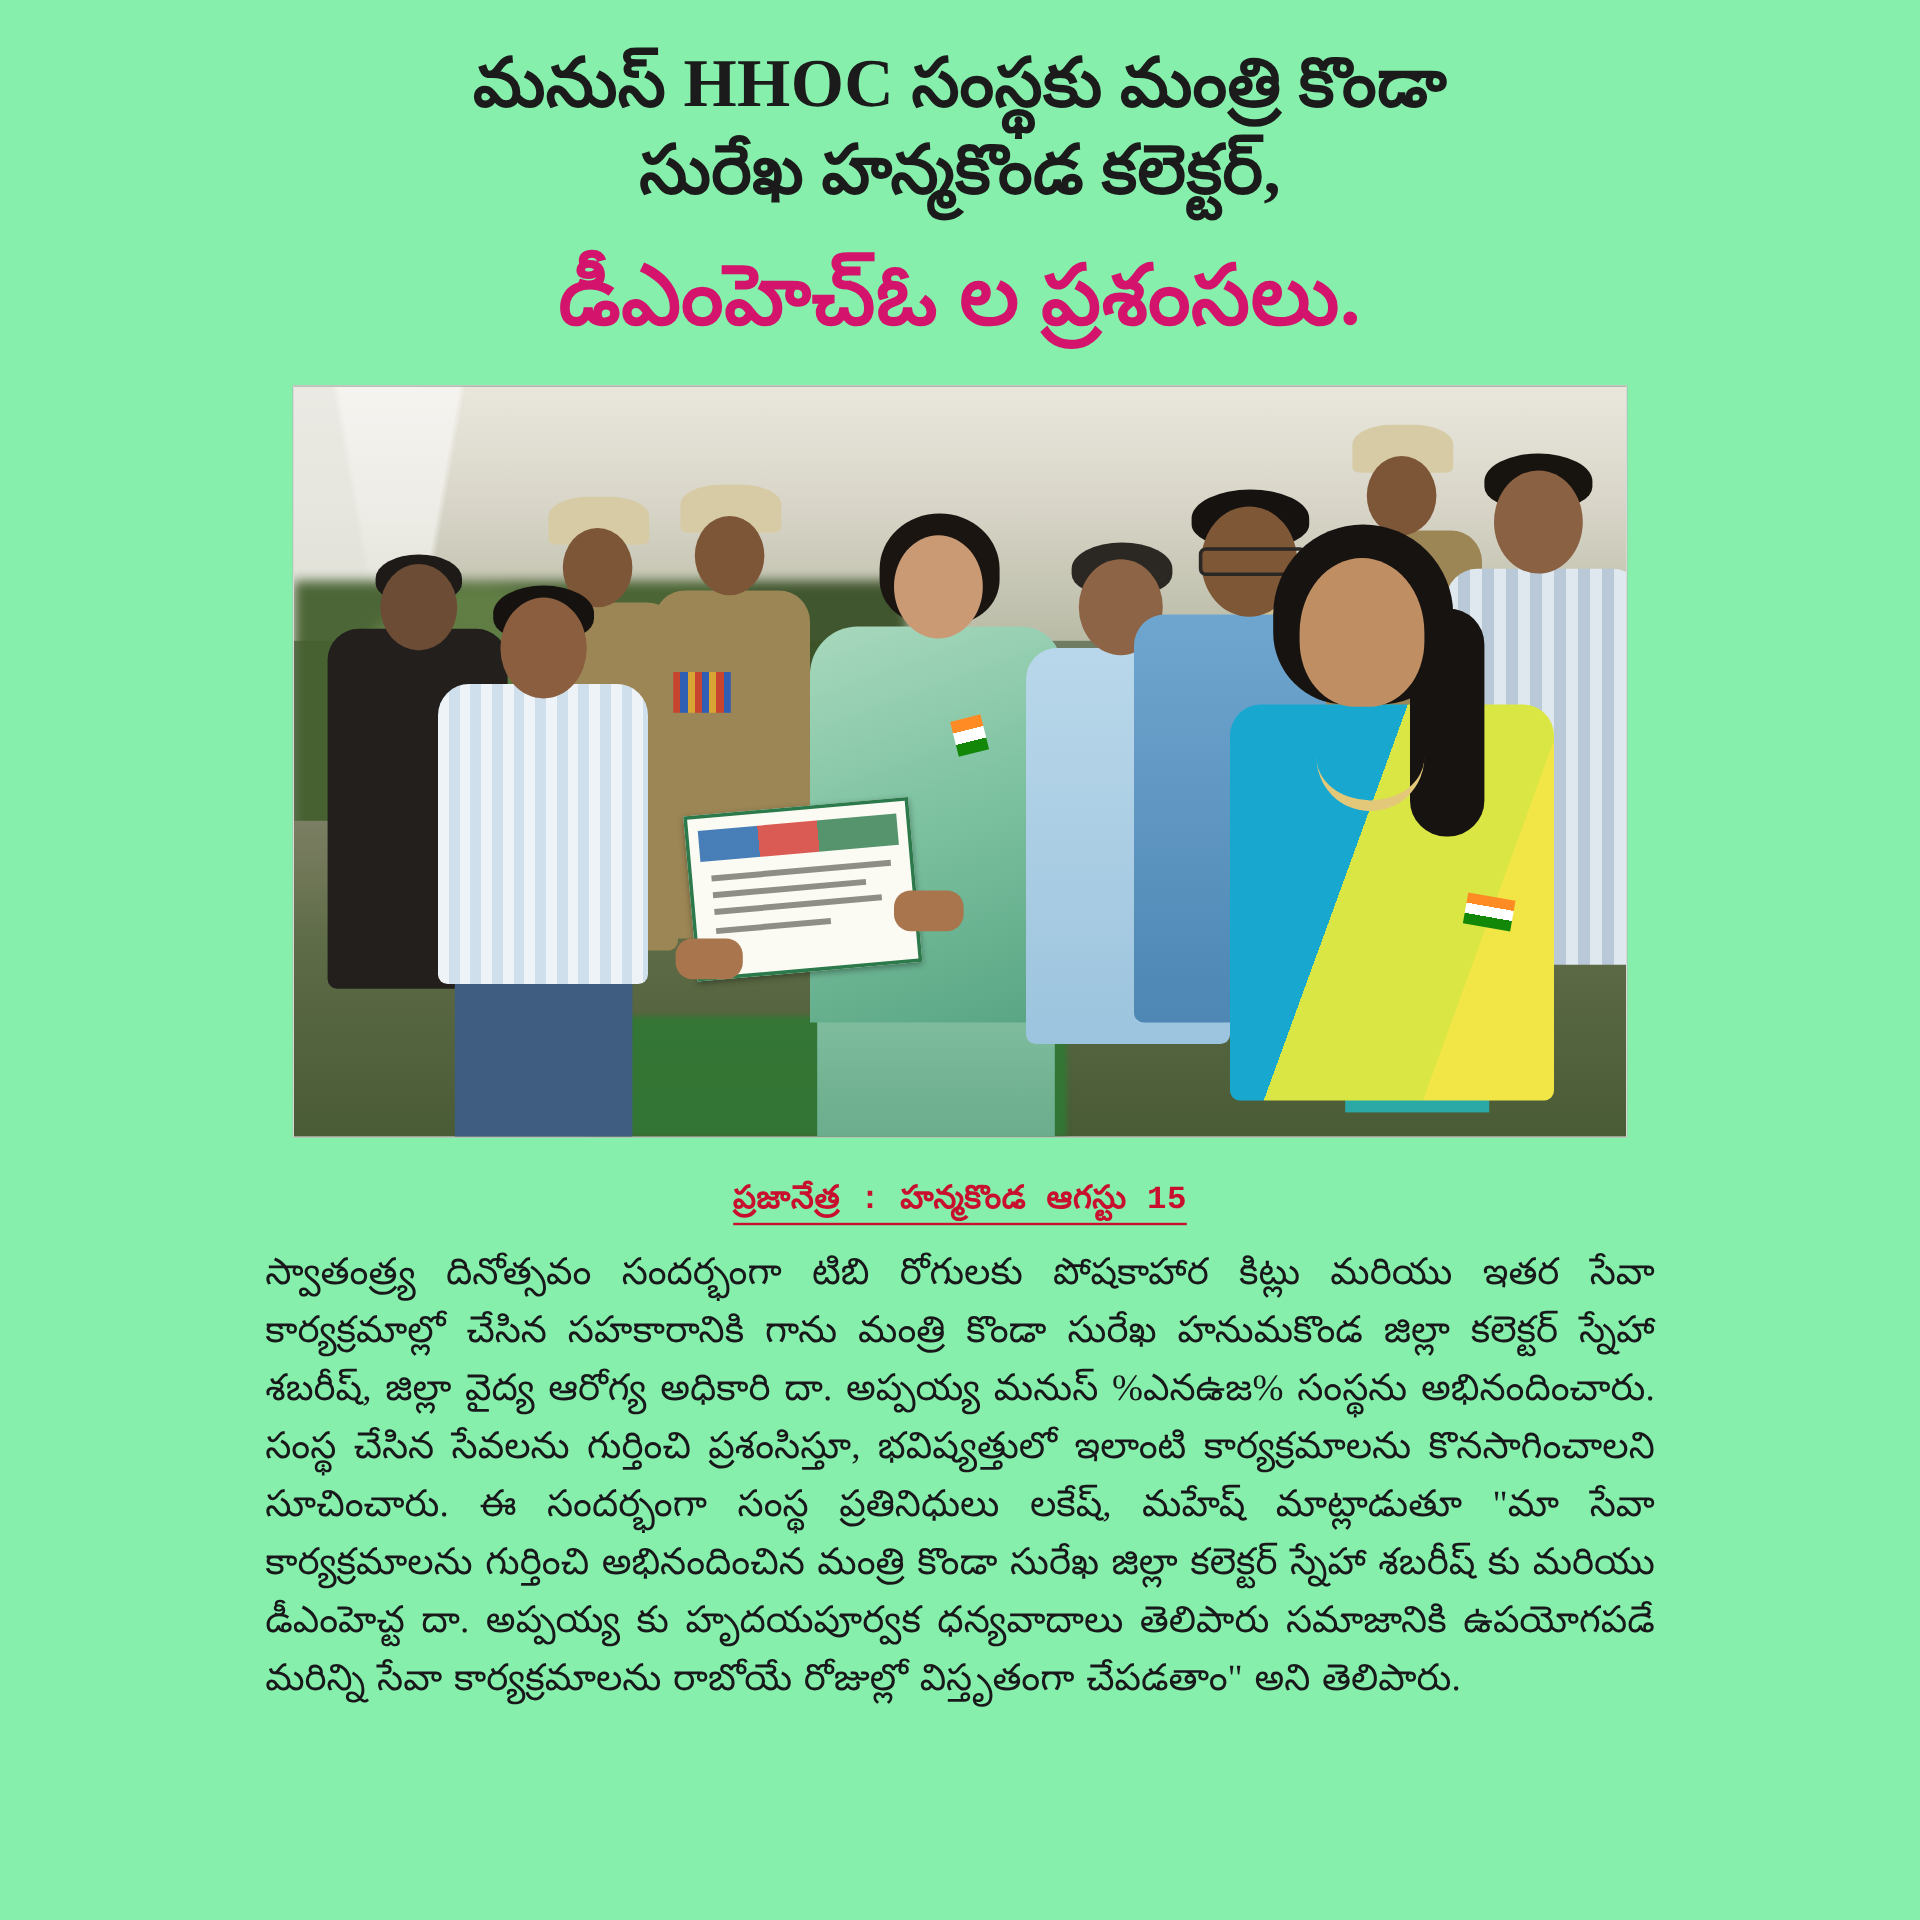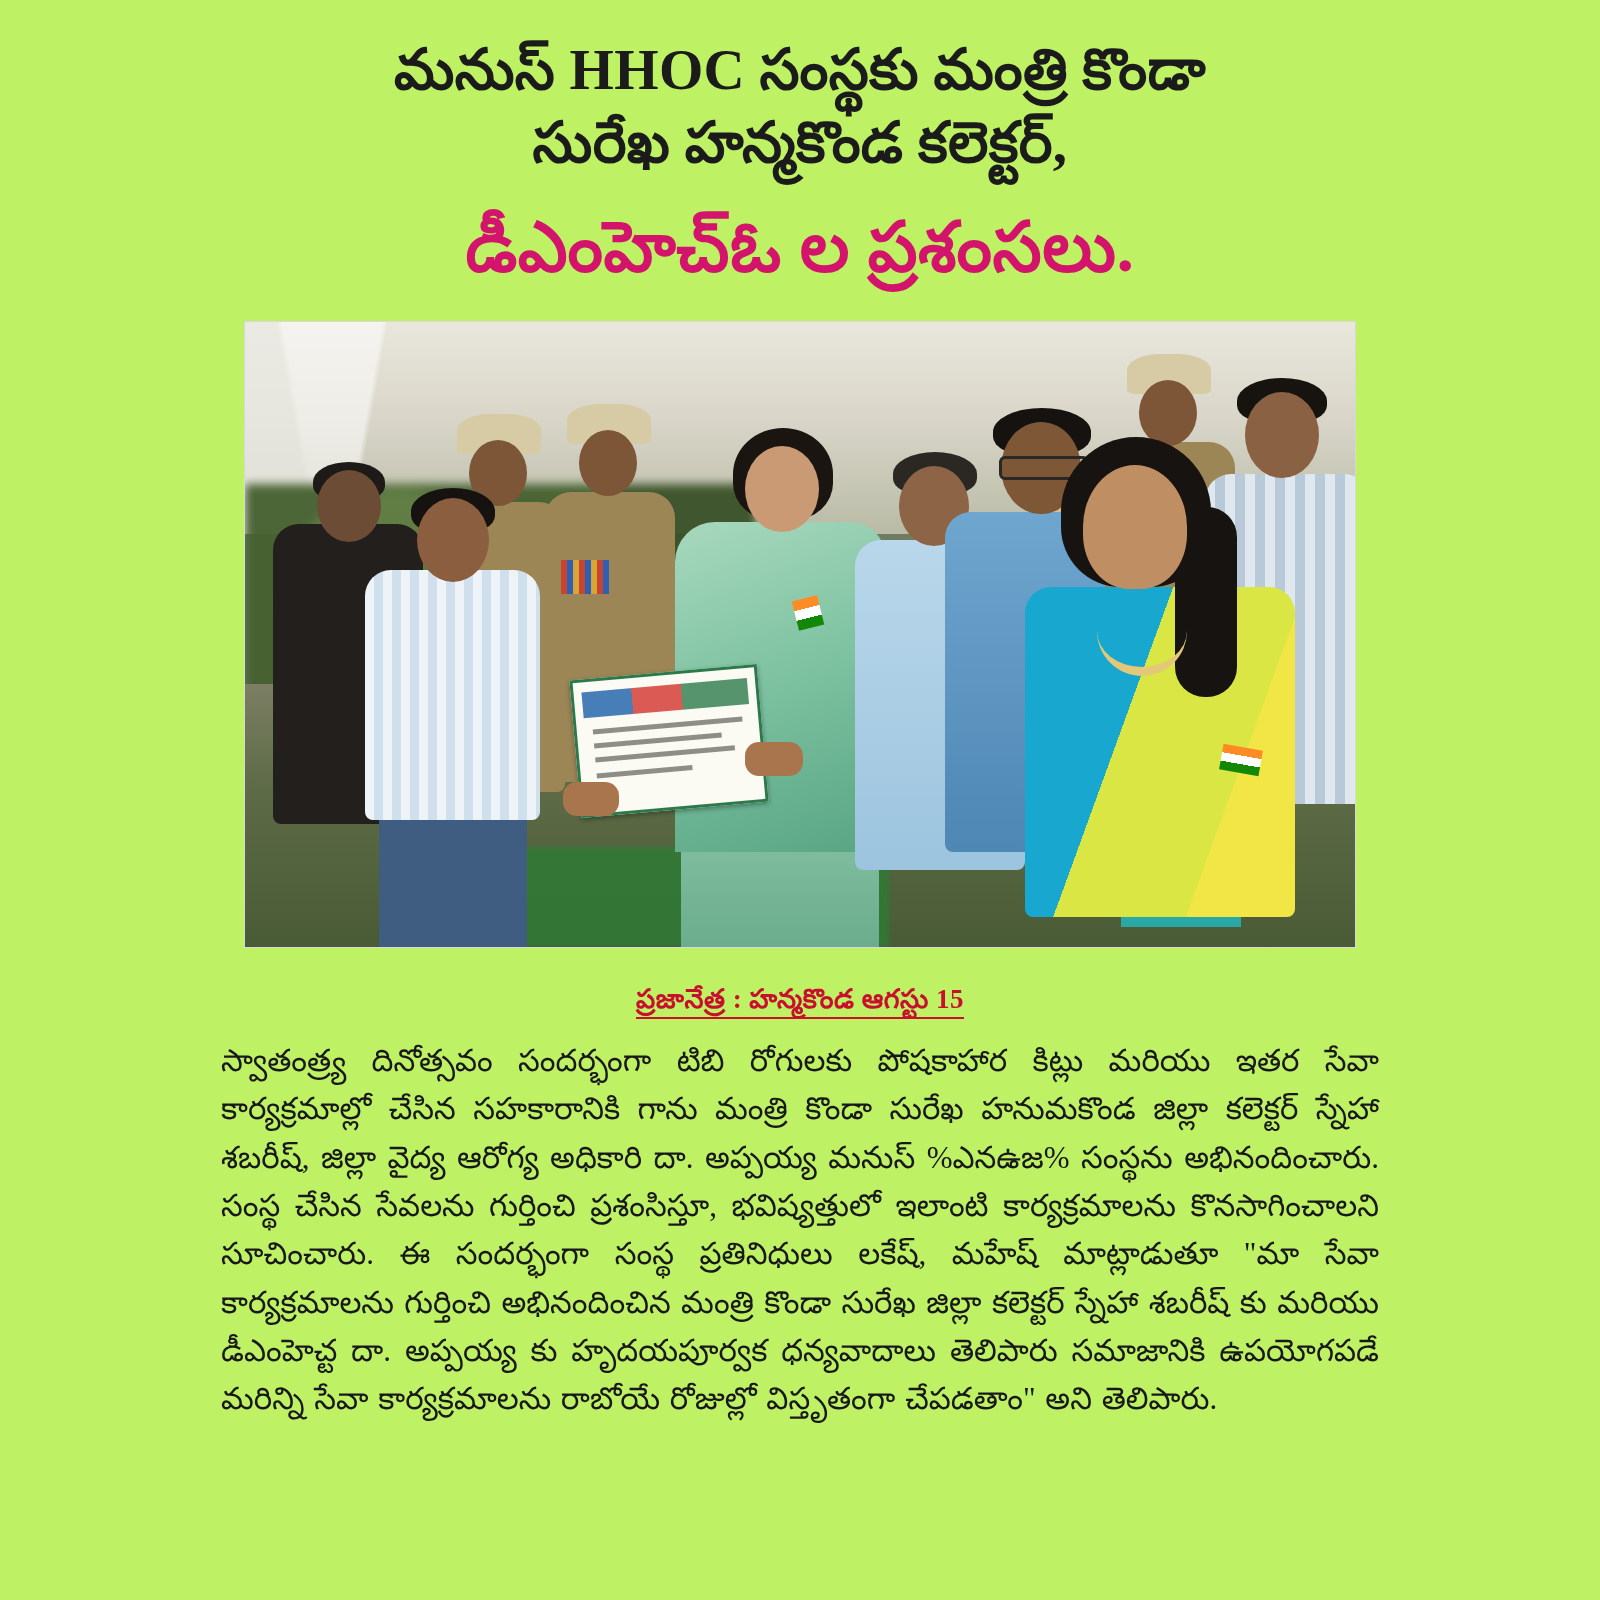--- a/index.html
+++ b/index.html
@@ -17,7 +17,7 @@
     position: relative;
     width: 1600px;
     height: 1600px;
-    background: #bef264;
+    background: #86efac;
     box-sizing: border-box;
   }
 

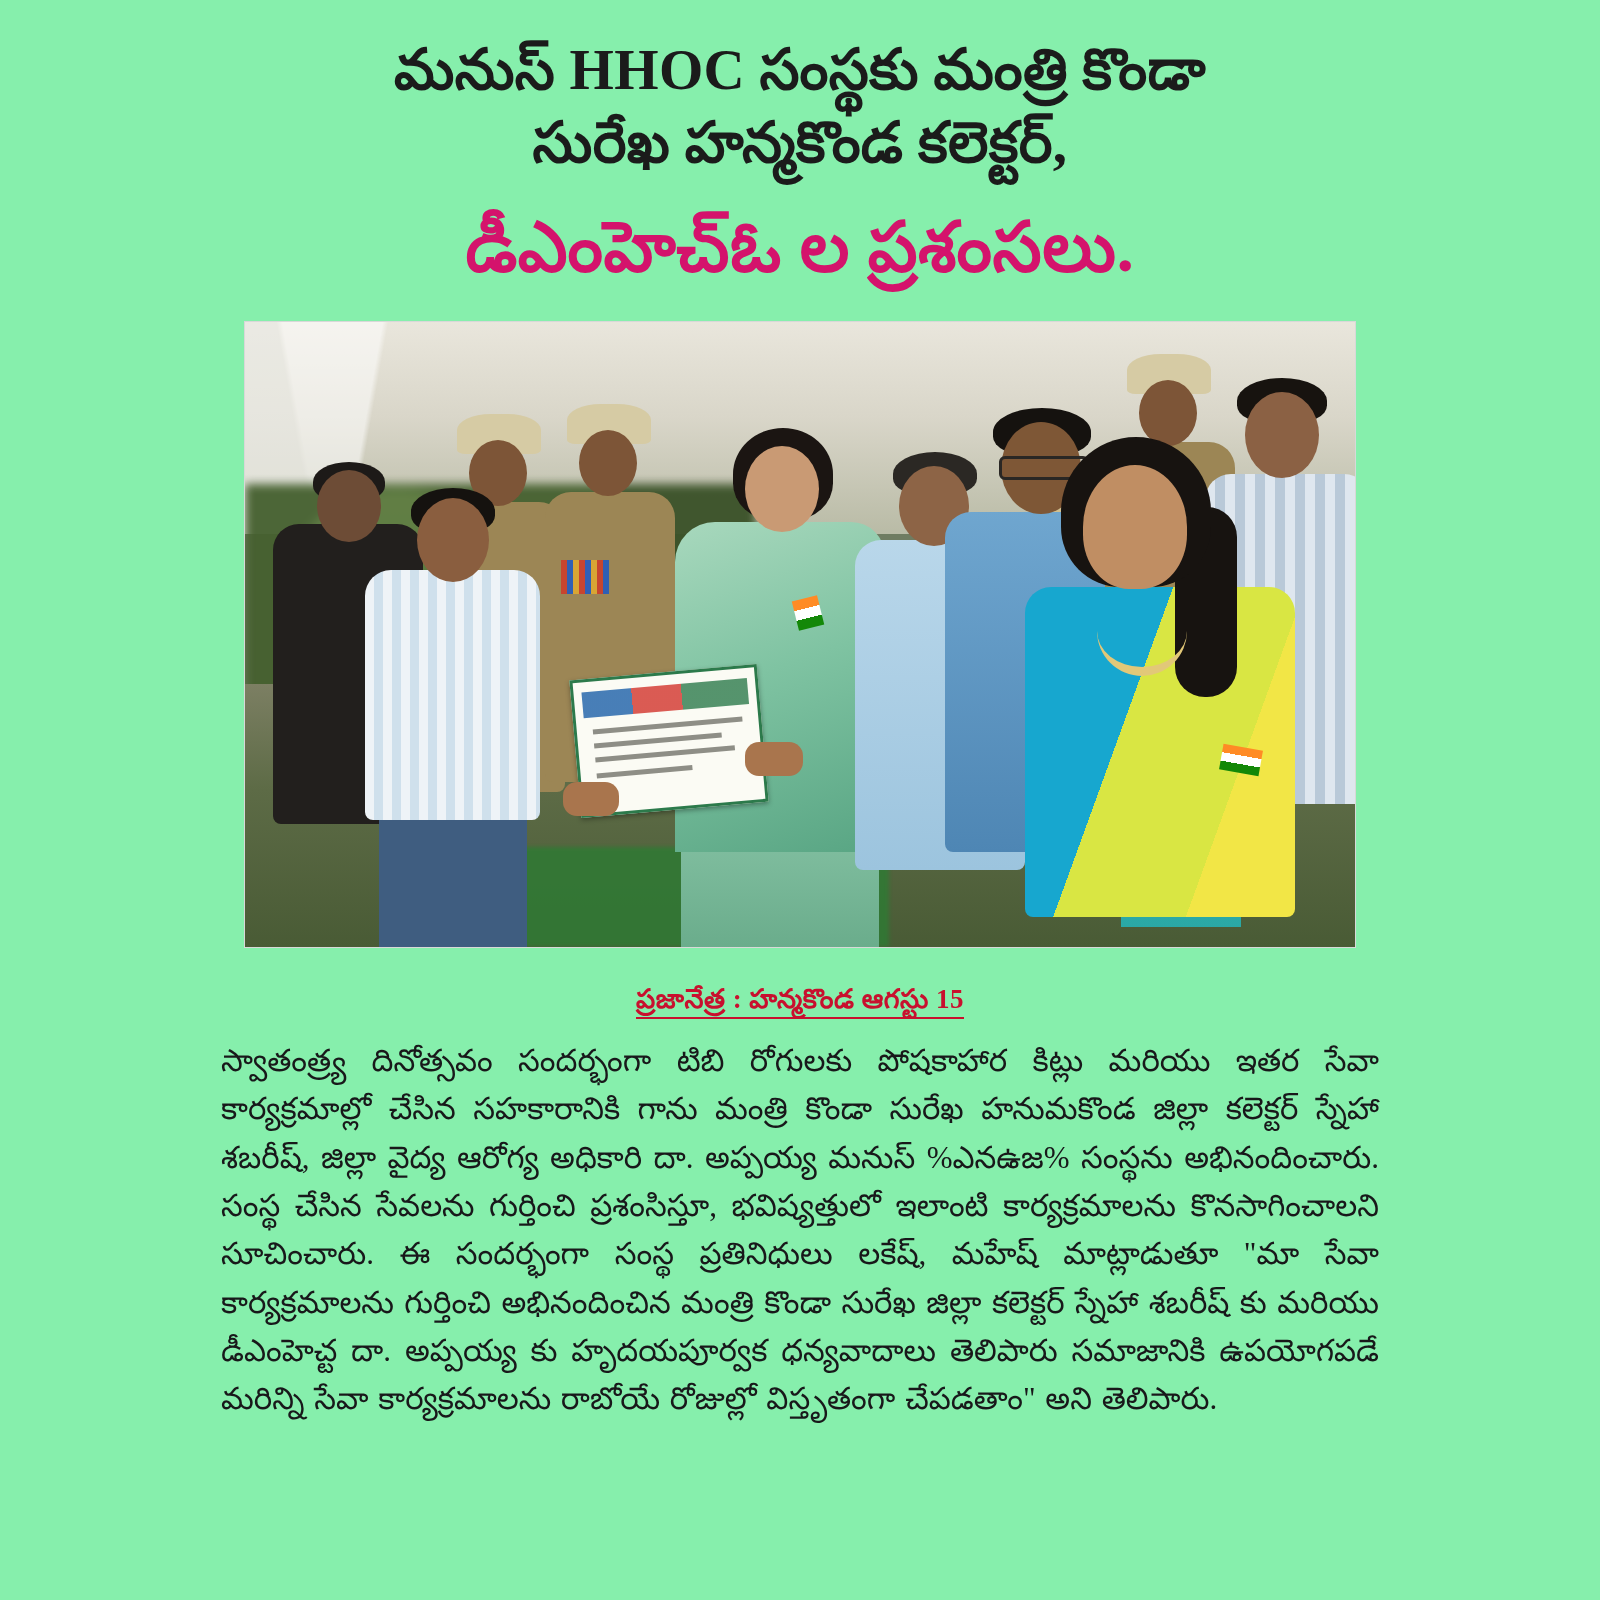--- a/index.html
+++ b/index.html
@@ -194,7 +194,7 @@
     margin: 36px auto 0 auto;
     text-align: center;
     color: #c8102e;
-    font-family: Liberation Serif, serif;
+    font-family: Liberation Mono, monospace;
     font-size: 27px;
     font-weight: 700;
     letter-spacing: .5px;

